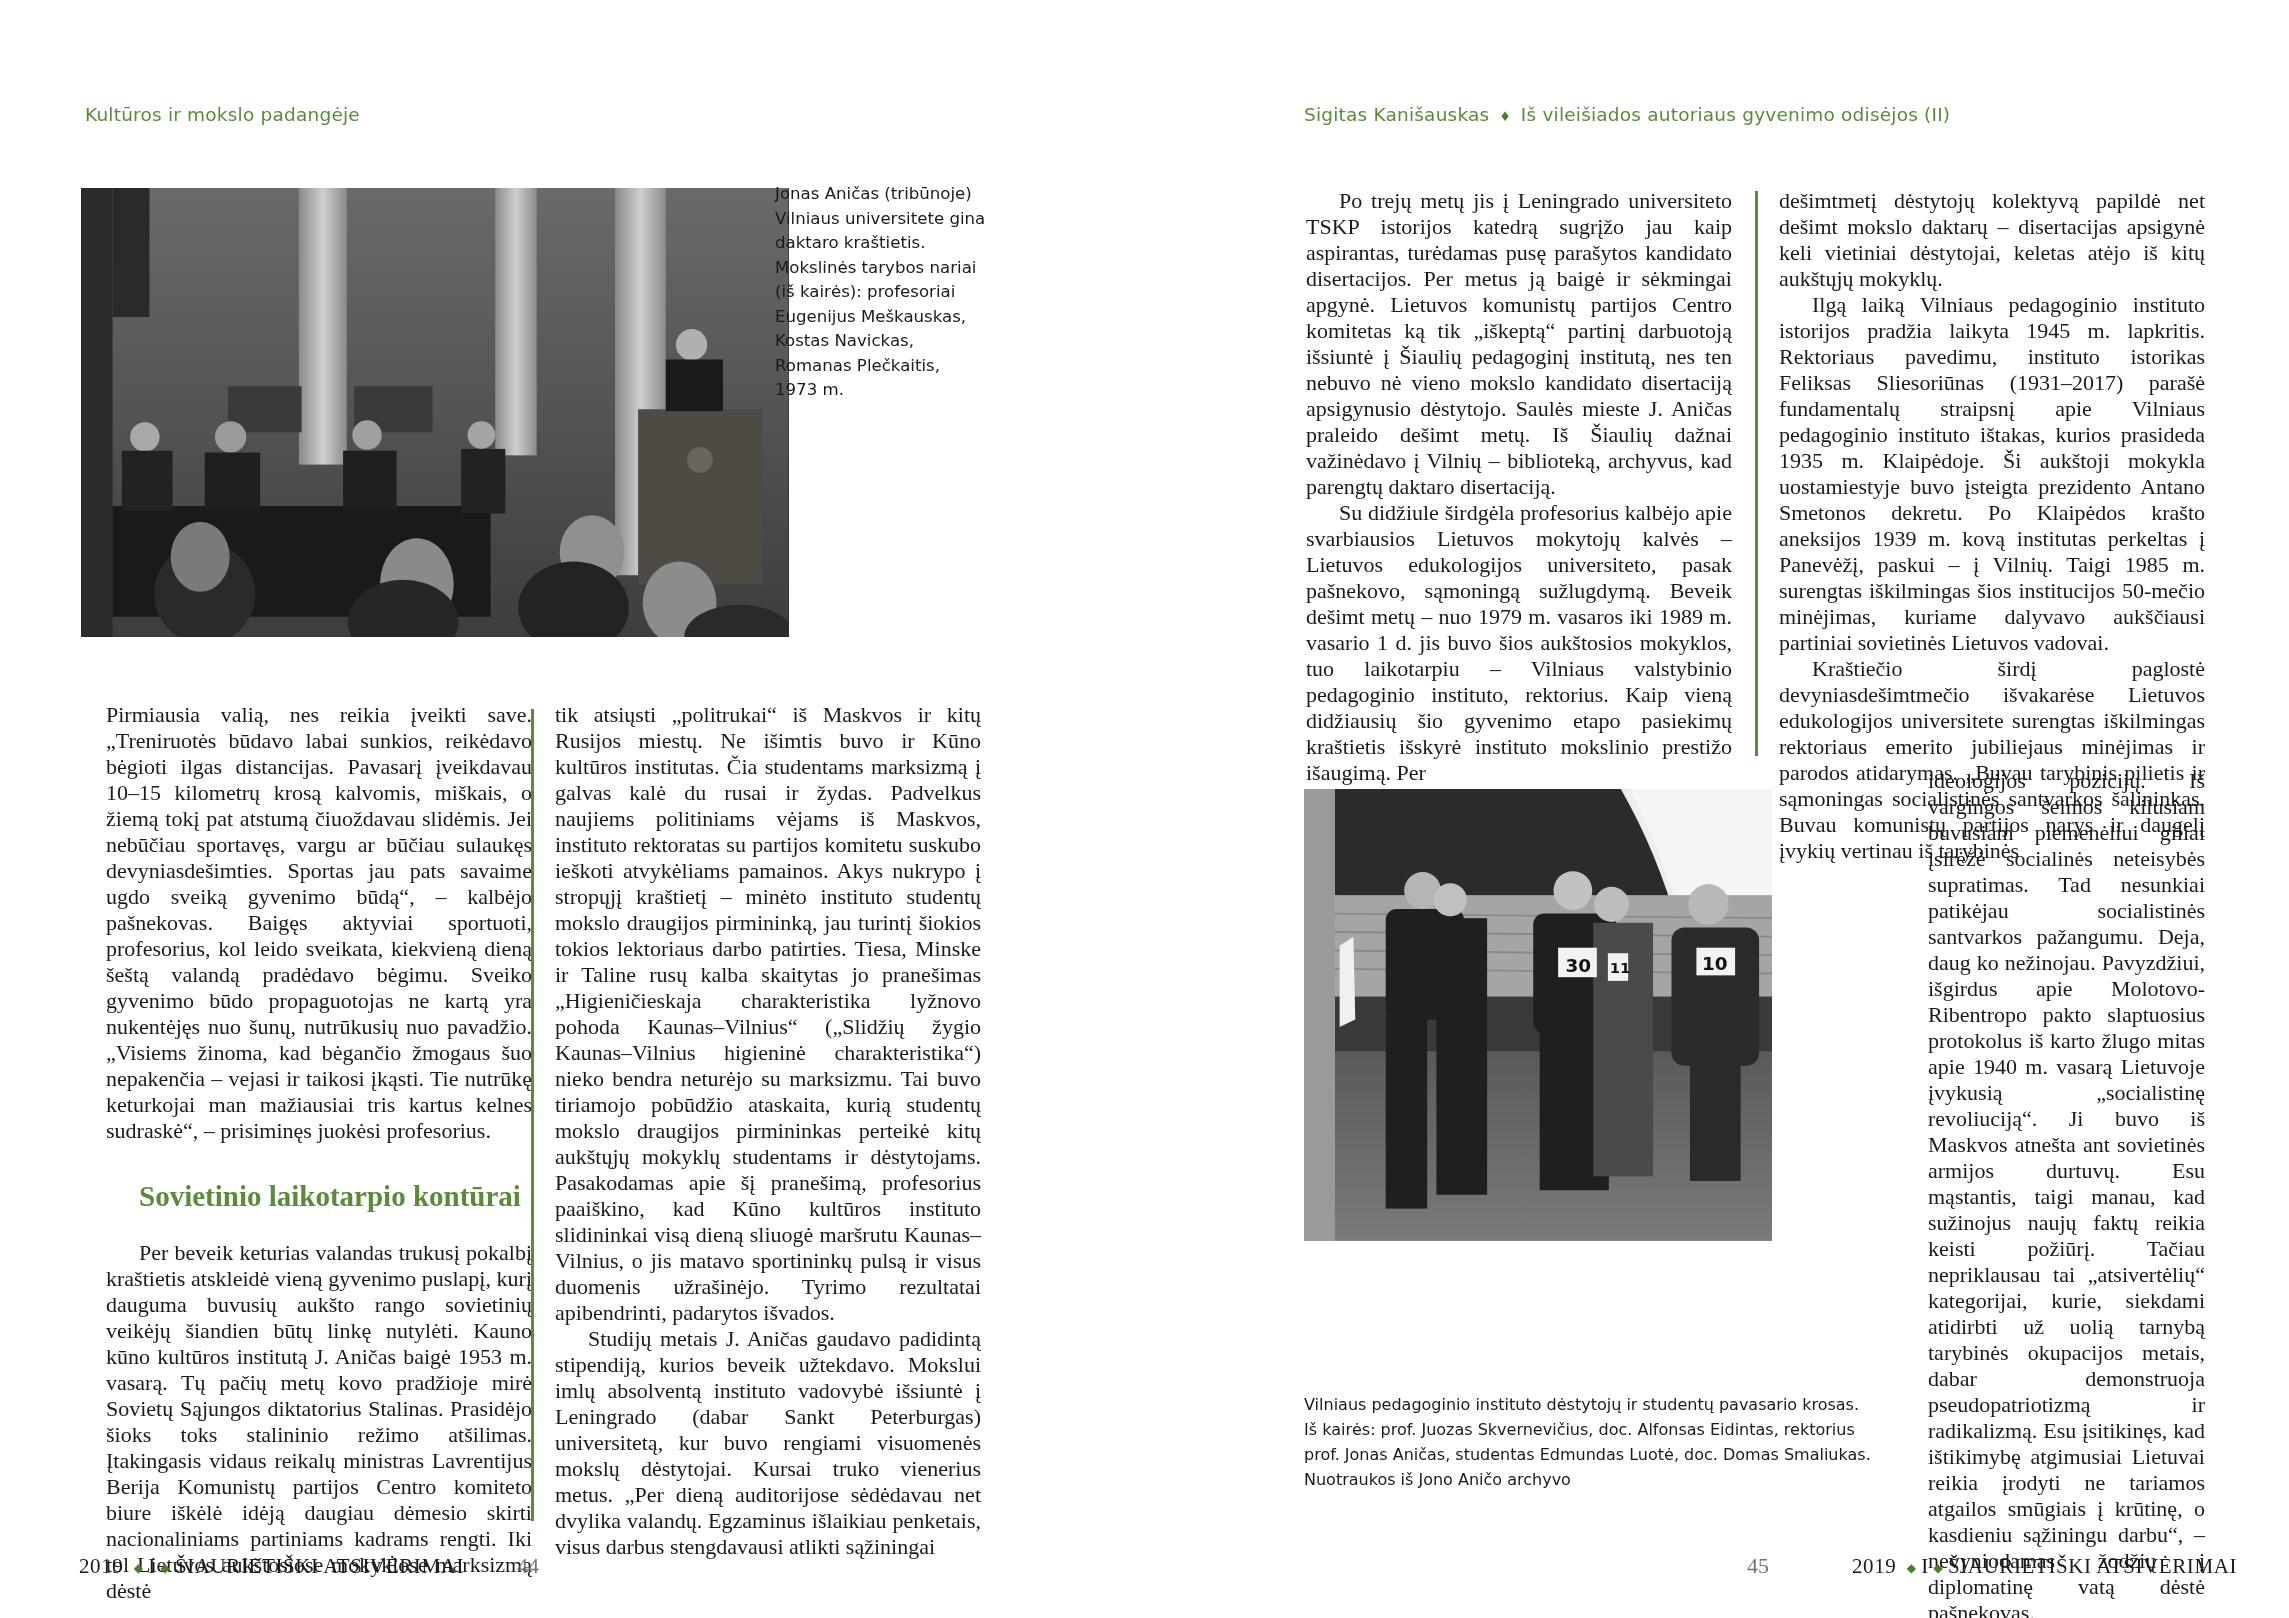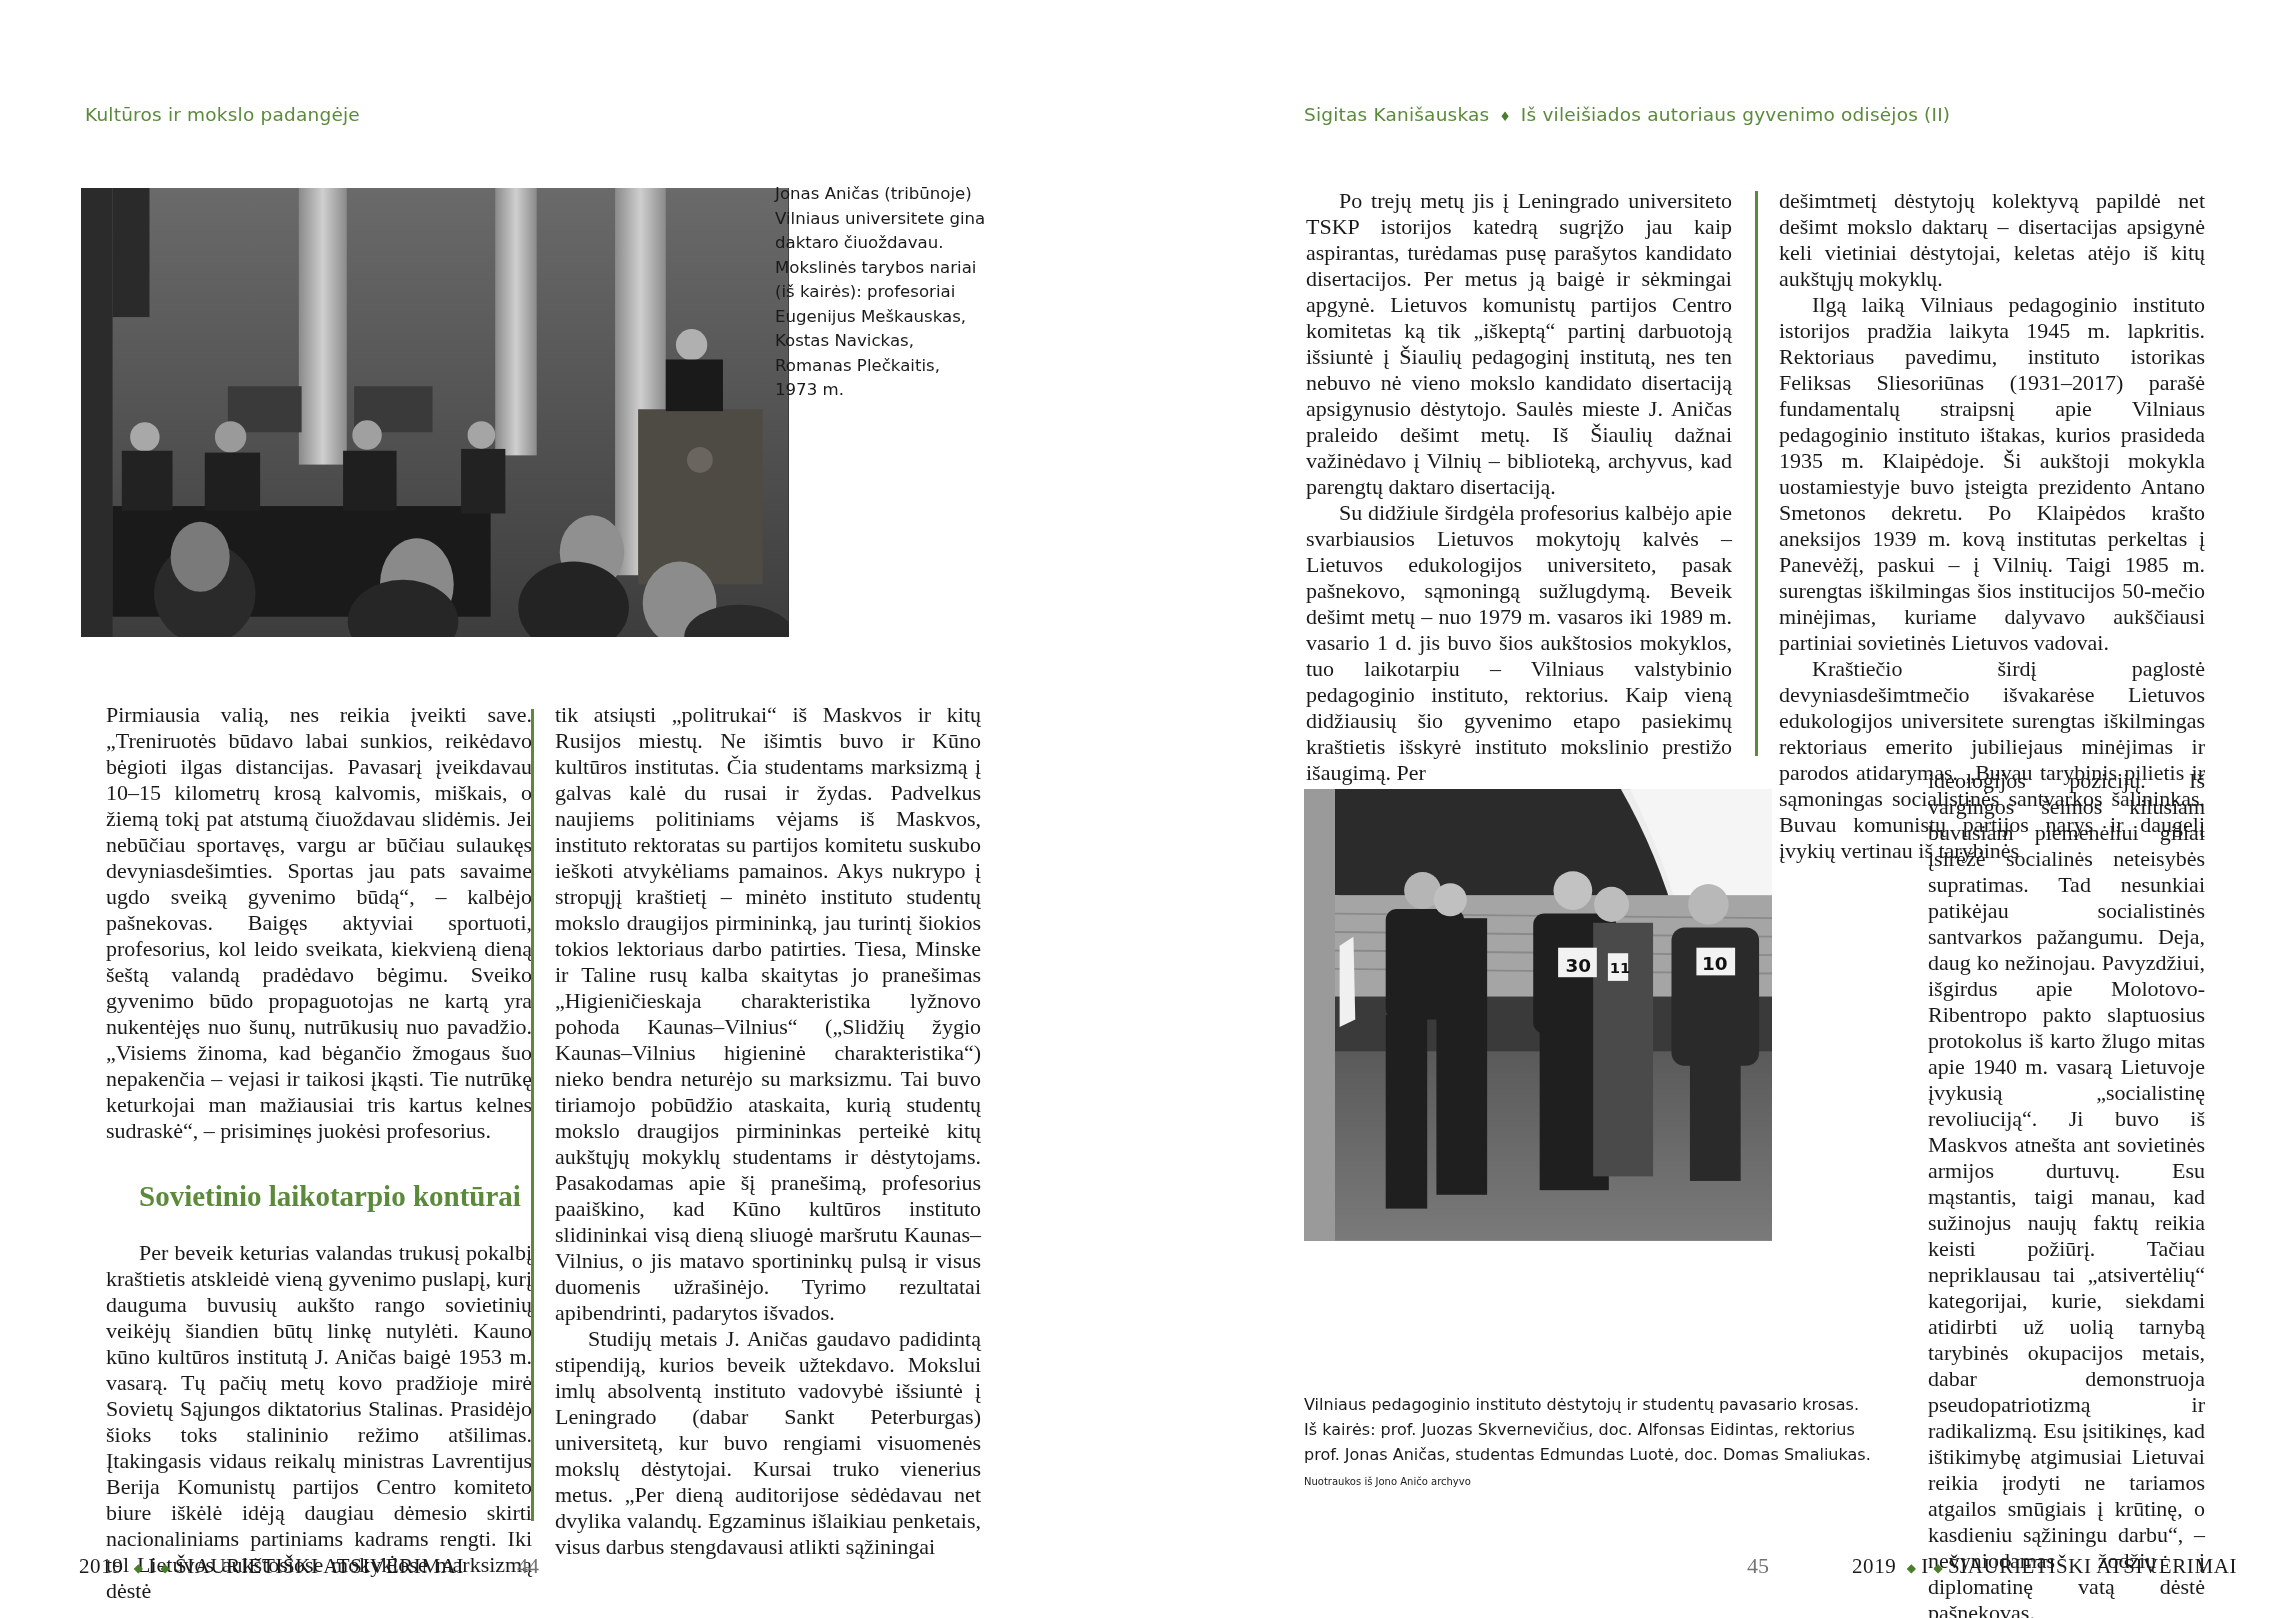--- a/index.html
+++ b/index.html
@@ -80,7 +80,7 @@
   <div class="caption caption-top" style="left:775px; top:174px; width:258px;">
     <div>Jonas Aničas (tribūnoje)</div>
     <div>Vilniaus universitete gina</div>
-    <div>daktaro čiuoždavau.</div>
+    <div>daktaro kraštietis.</div>
     <div>Mokslinės tarybos nariai</div>
     <div>(iš kairės): profesoriai</div>
     <div>Eugenijus Meškauskas,</div>

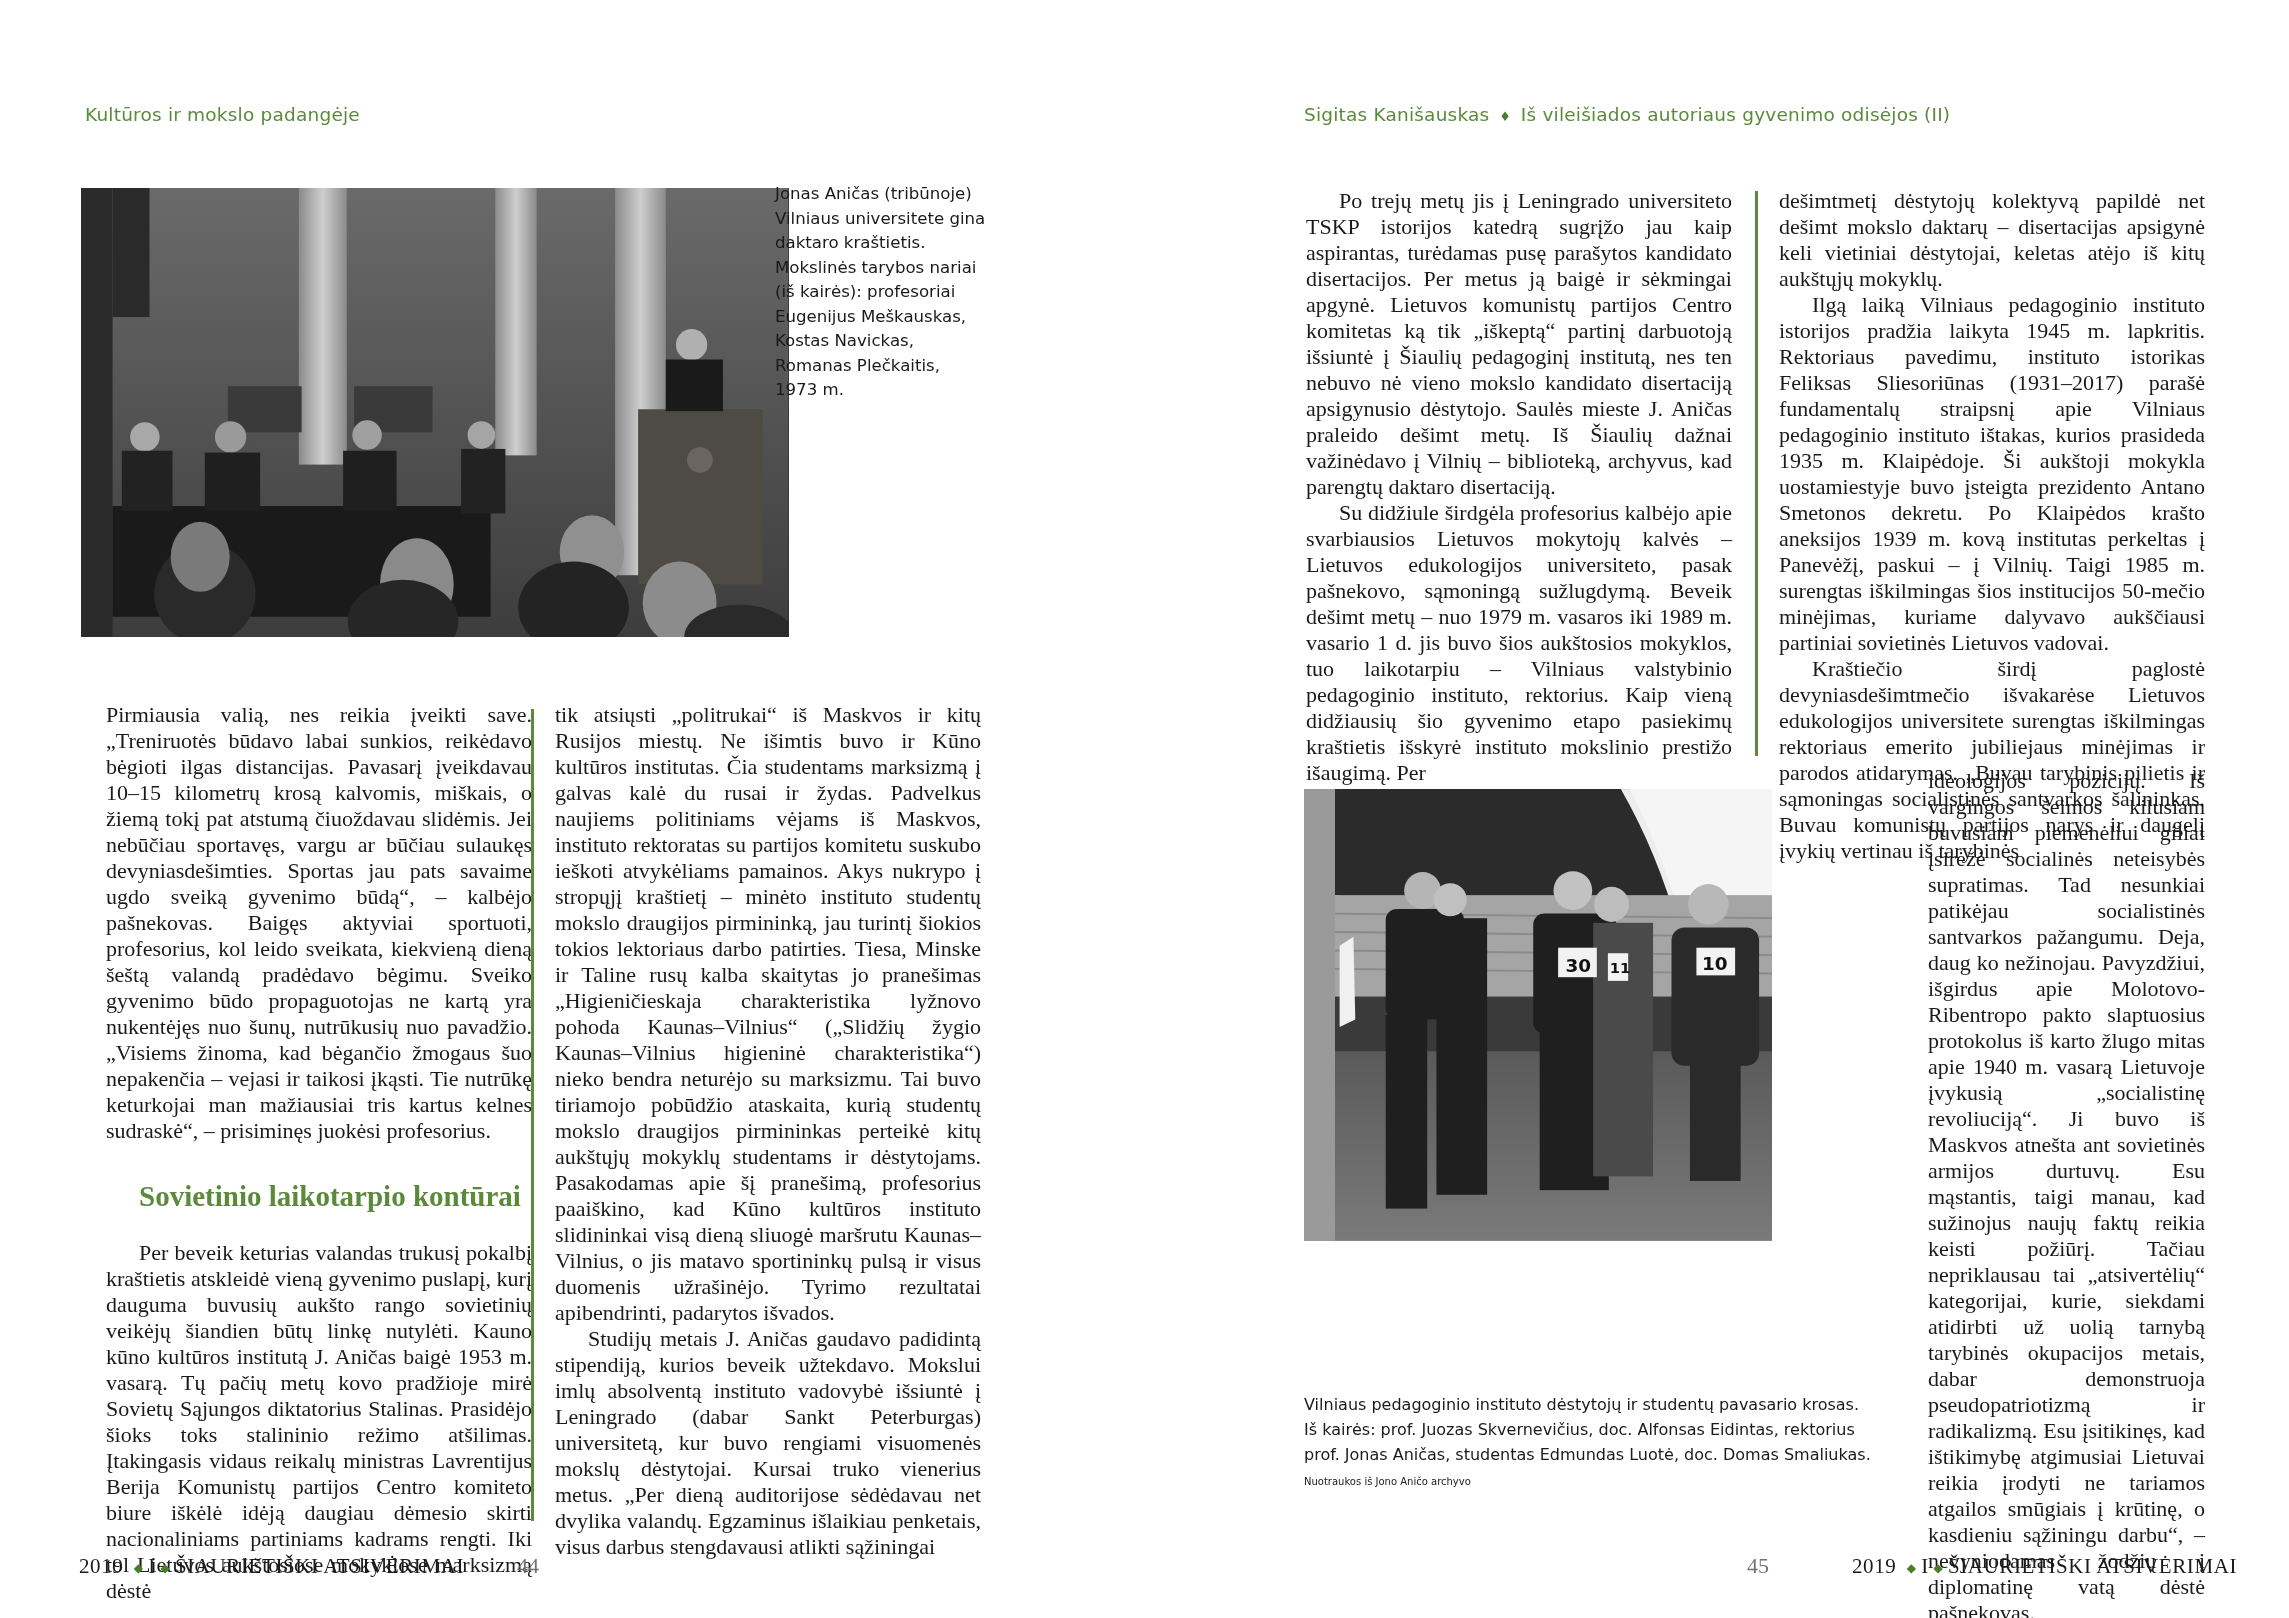--- a/index.html
+++ b/index.html
@@ -18,7 +18,7 @@
   .caption { position:absolute; font-family:"DejaVu Sans", sans-serif; color:#1a1a1a; }
   .caption-top { font-size:16.6px; line-height:24.5px; }
   .caption-bottom { font-size:16px; line-height:25px; }
-  .caption .credit { font-size:10px; }
+  .caption .credit { font-size:16px; }
   .footer { position:absolute; top:1546px; font-family:"Liberation Serif", serif; font-size:21px; color:#1a1a1a; letter-spacing:0.6px; white-space:nowrap; }
   .footer .dot { color:#4a7d2c; font-size:12px; vertical-align:middle; margin:0 4.6px; }
   .page-number { position:absolute; top:1545px; font-family:"Liberation Serif", serif; font-size:22px; color:#737373; }

